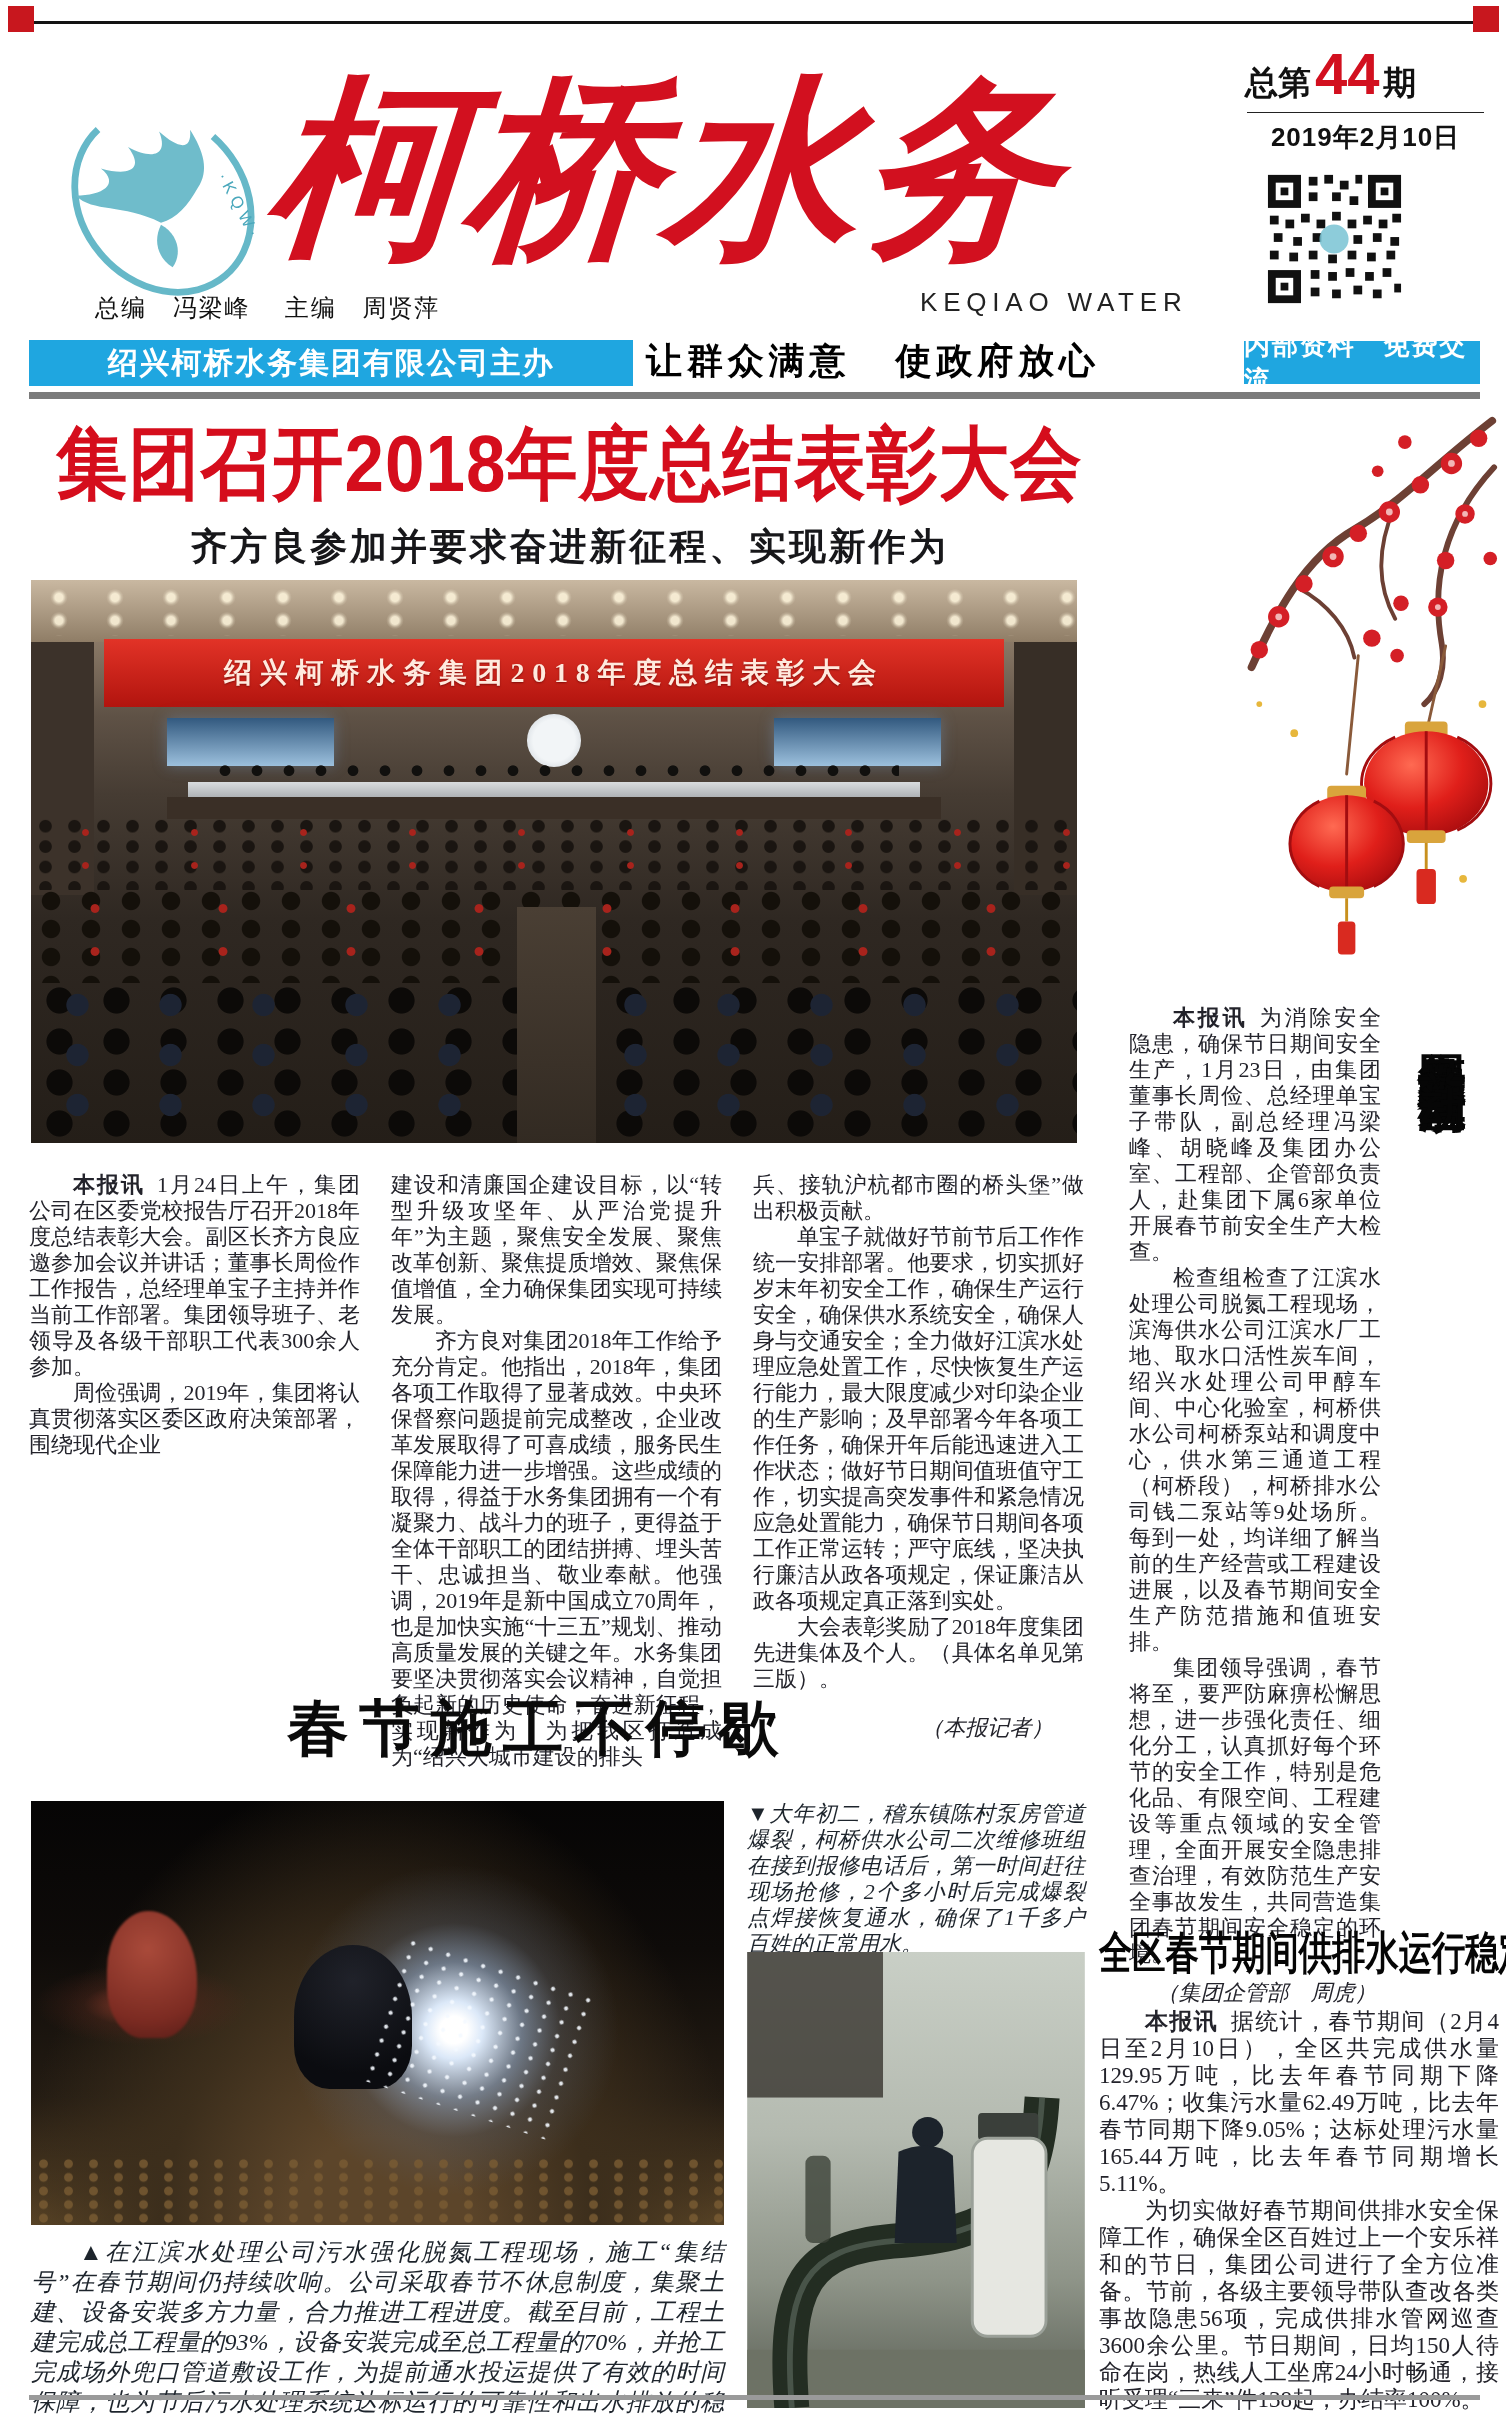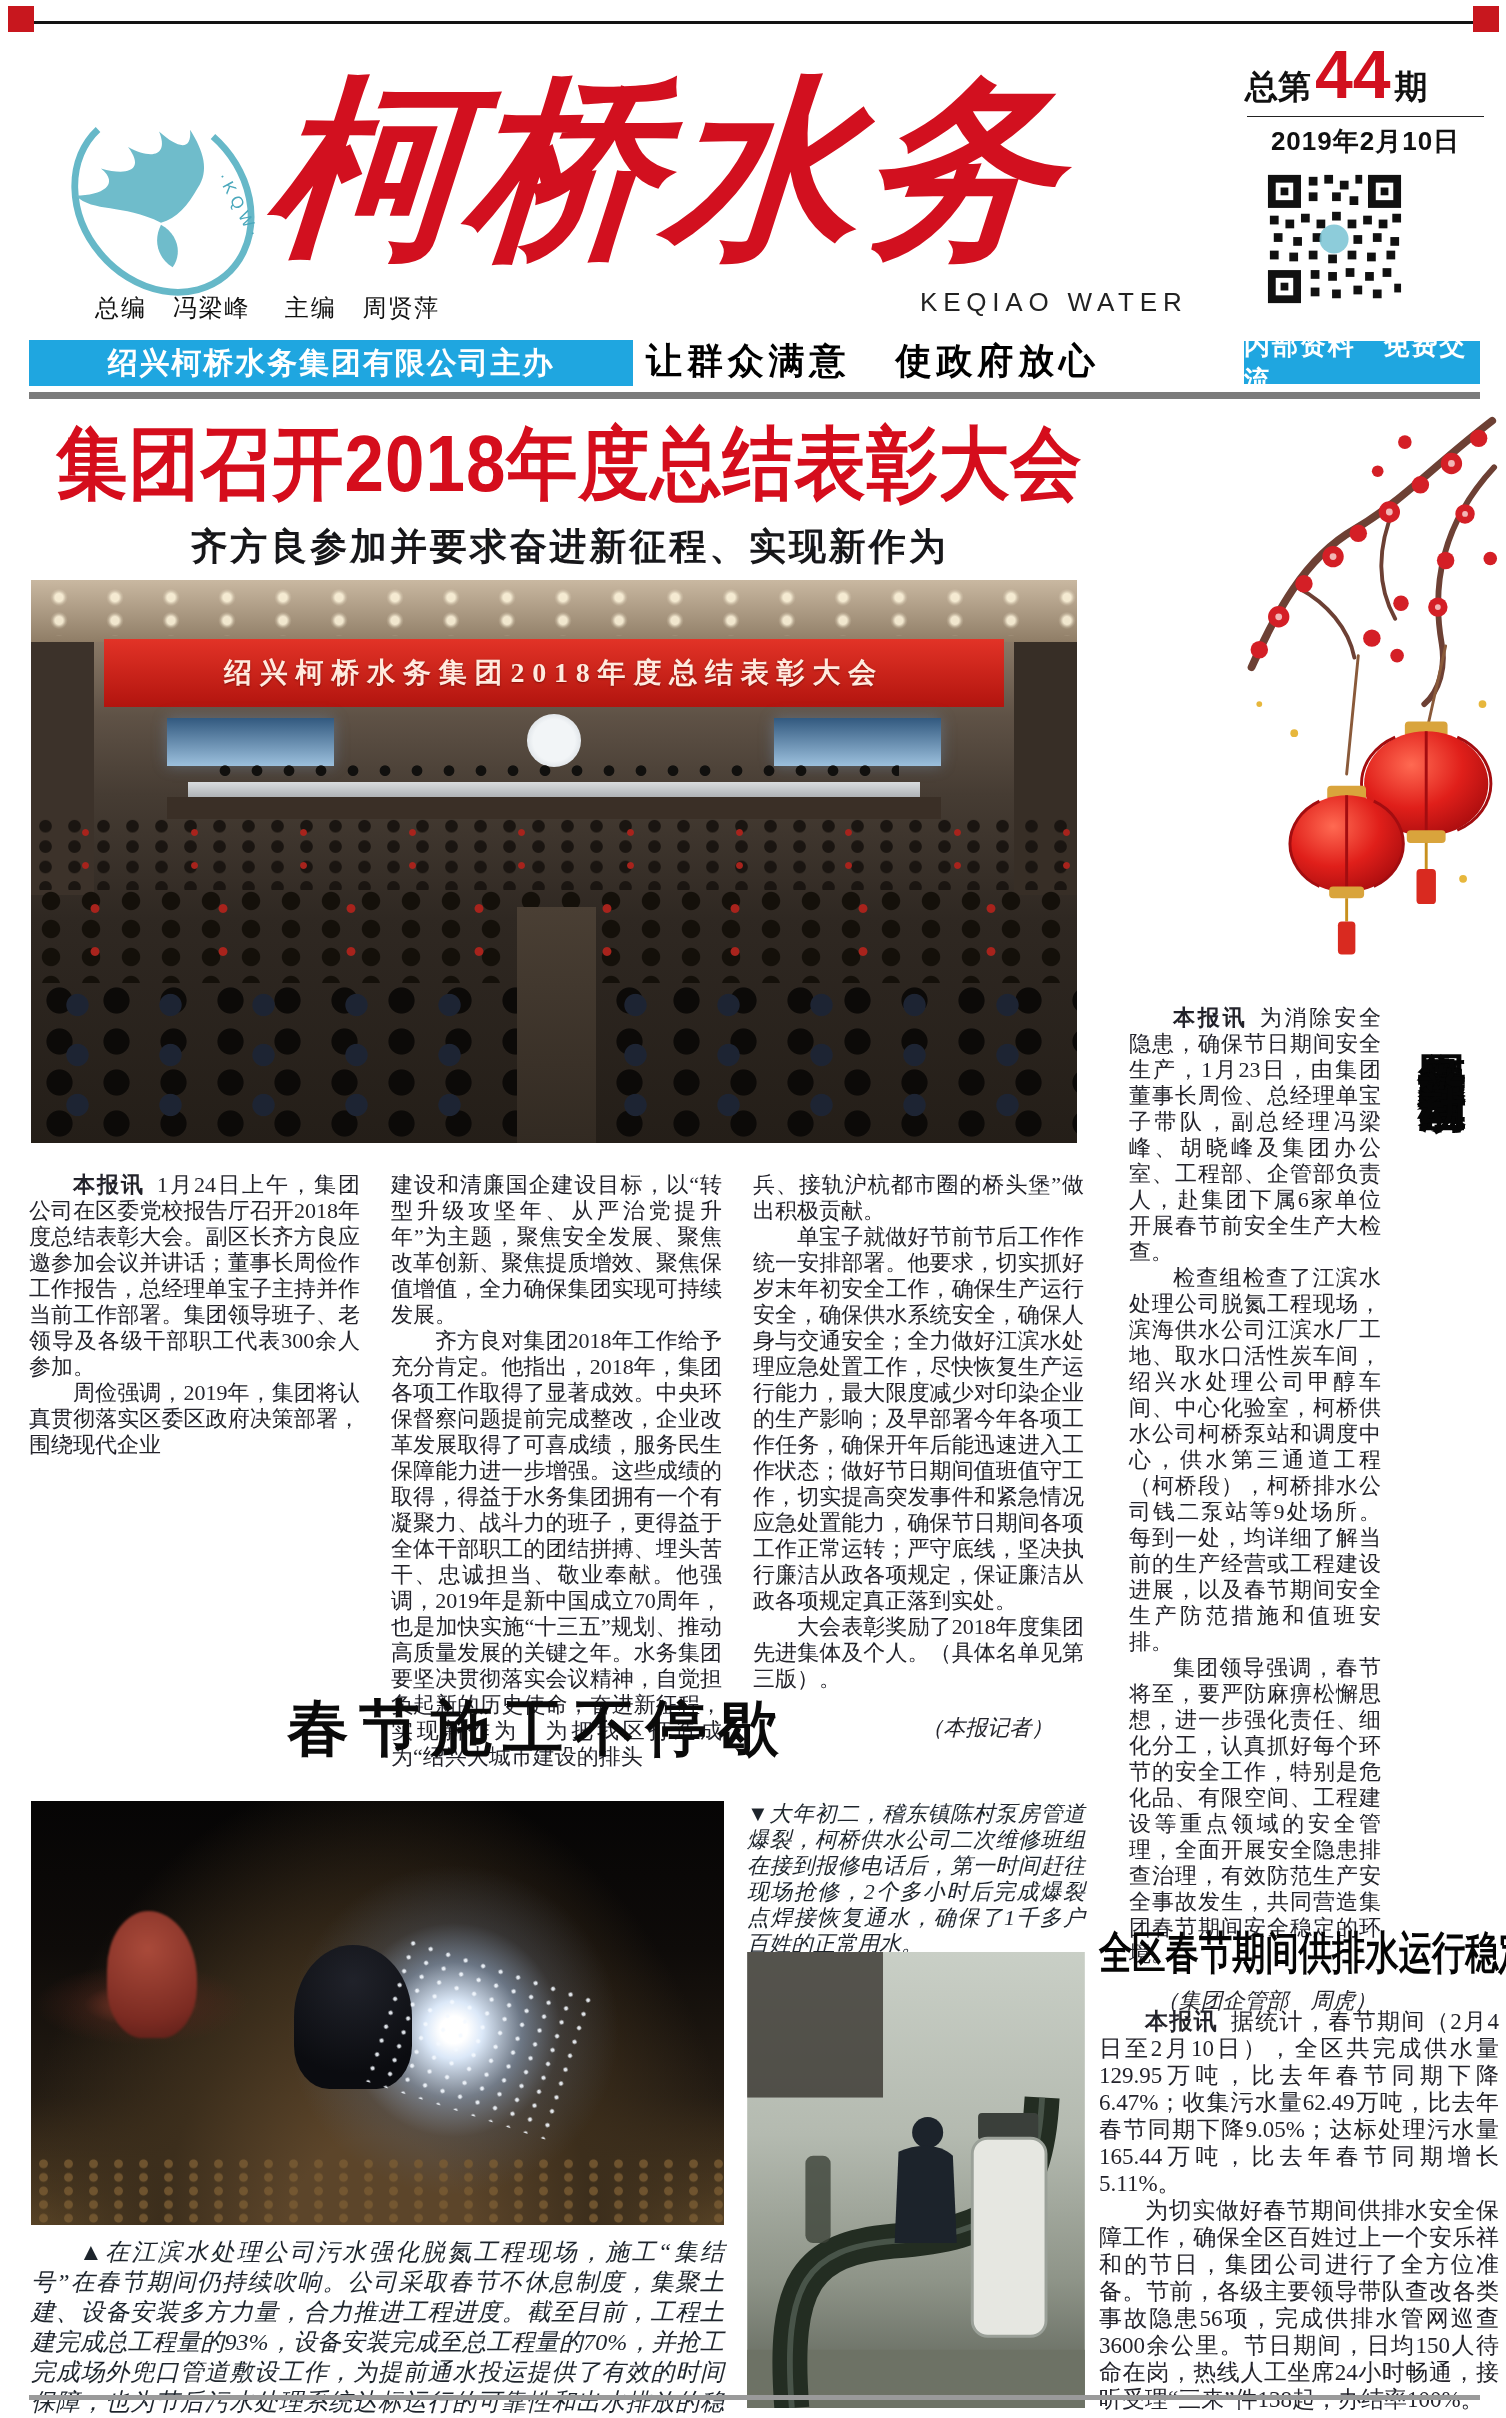--- a/index.html
+++ b/index.html
@@ -21,7 +21,7 @@
   .issue-block{left:1245px;top:47px;width:241px;text-align:center;}
   .issue-line{display:flex;align-items:baseline;justify-content:flex-start;gap:3.9px;}
   .issue-pre,.issue-suf{font-size:33px;font-weight:700;color:#111;}
-  .issue-num{font-size:68px;font-weight:700;color:#d2101f;line-height:54px;}
+  .issue-num{font-size:58px;font-weight:700;color:#d2101f;line-height:54px;}
   .issue-sep{border-top:1.9px solid #222;margin:5.8px 1.9px 6.8px 1.9px;}
   .issue-date{font-size:26px;color:#111;font-weight:600;letter-spacing:1px;}
   .qr{left:1264px;top:171px;width:141px;height:136px;}

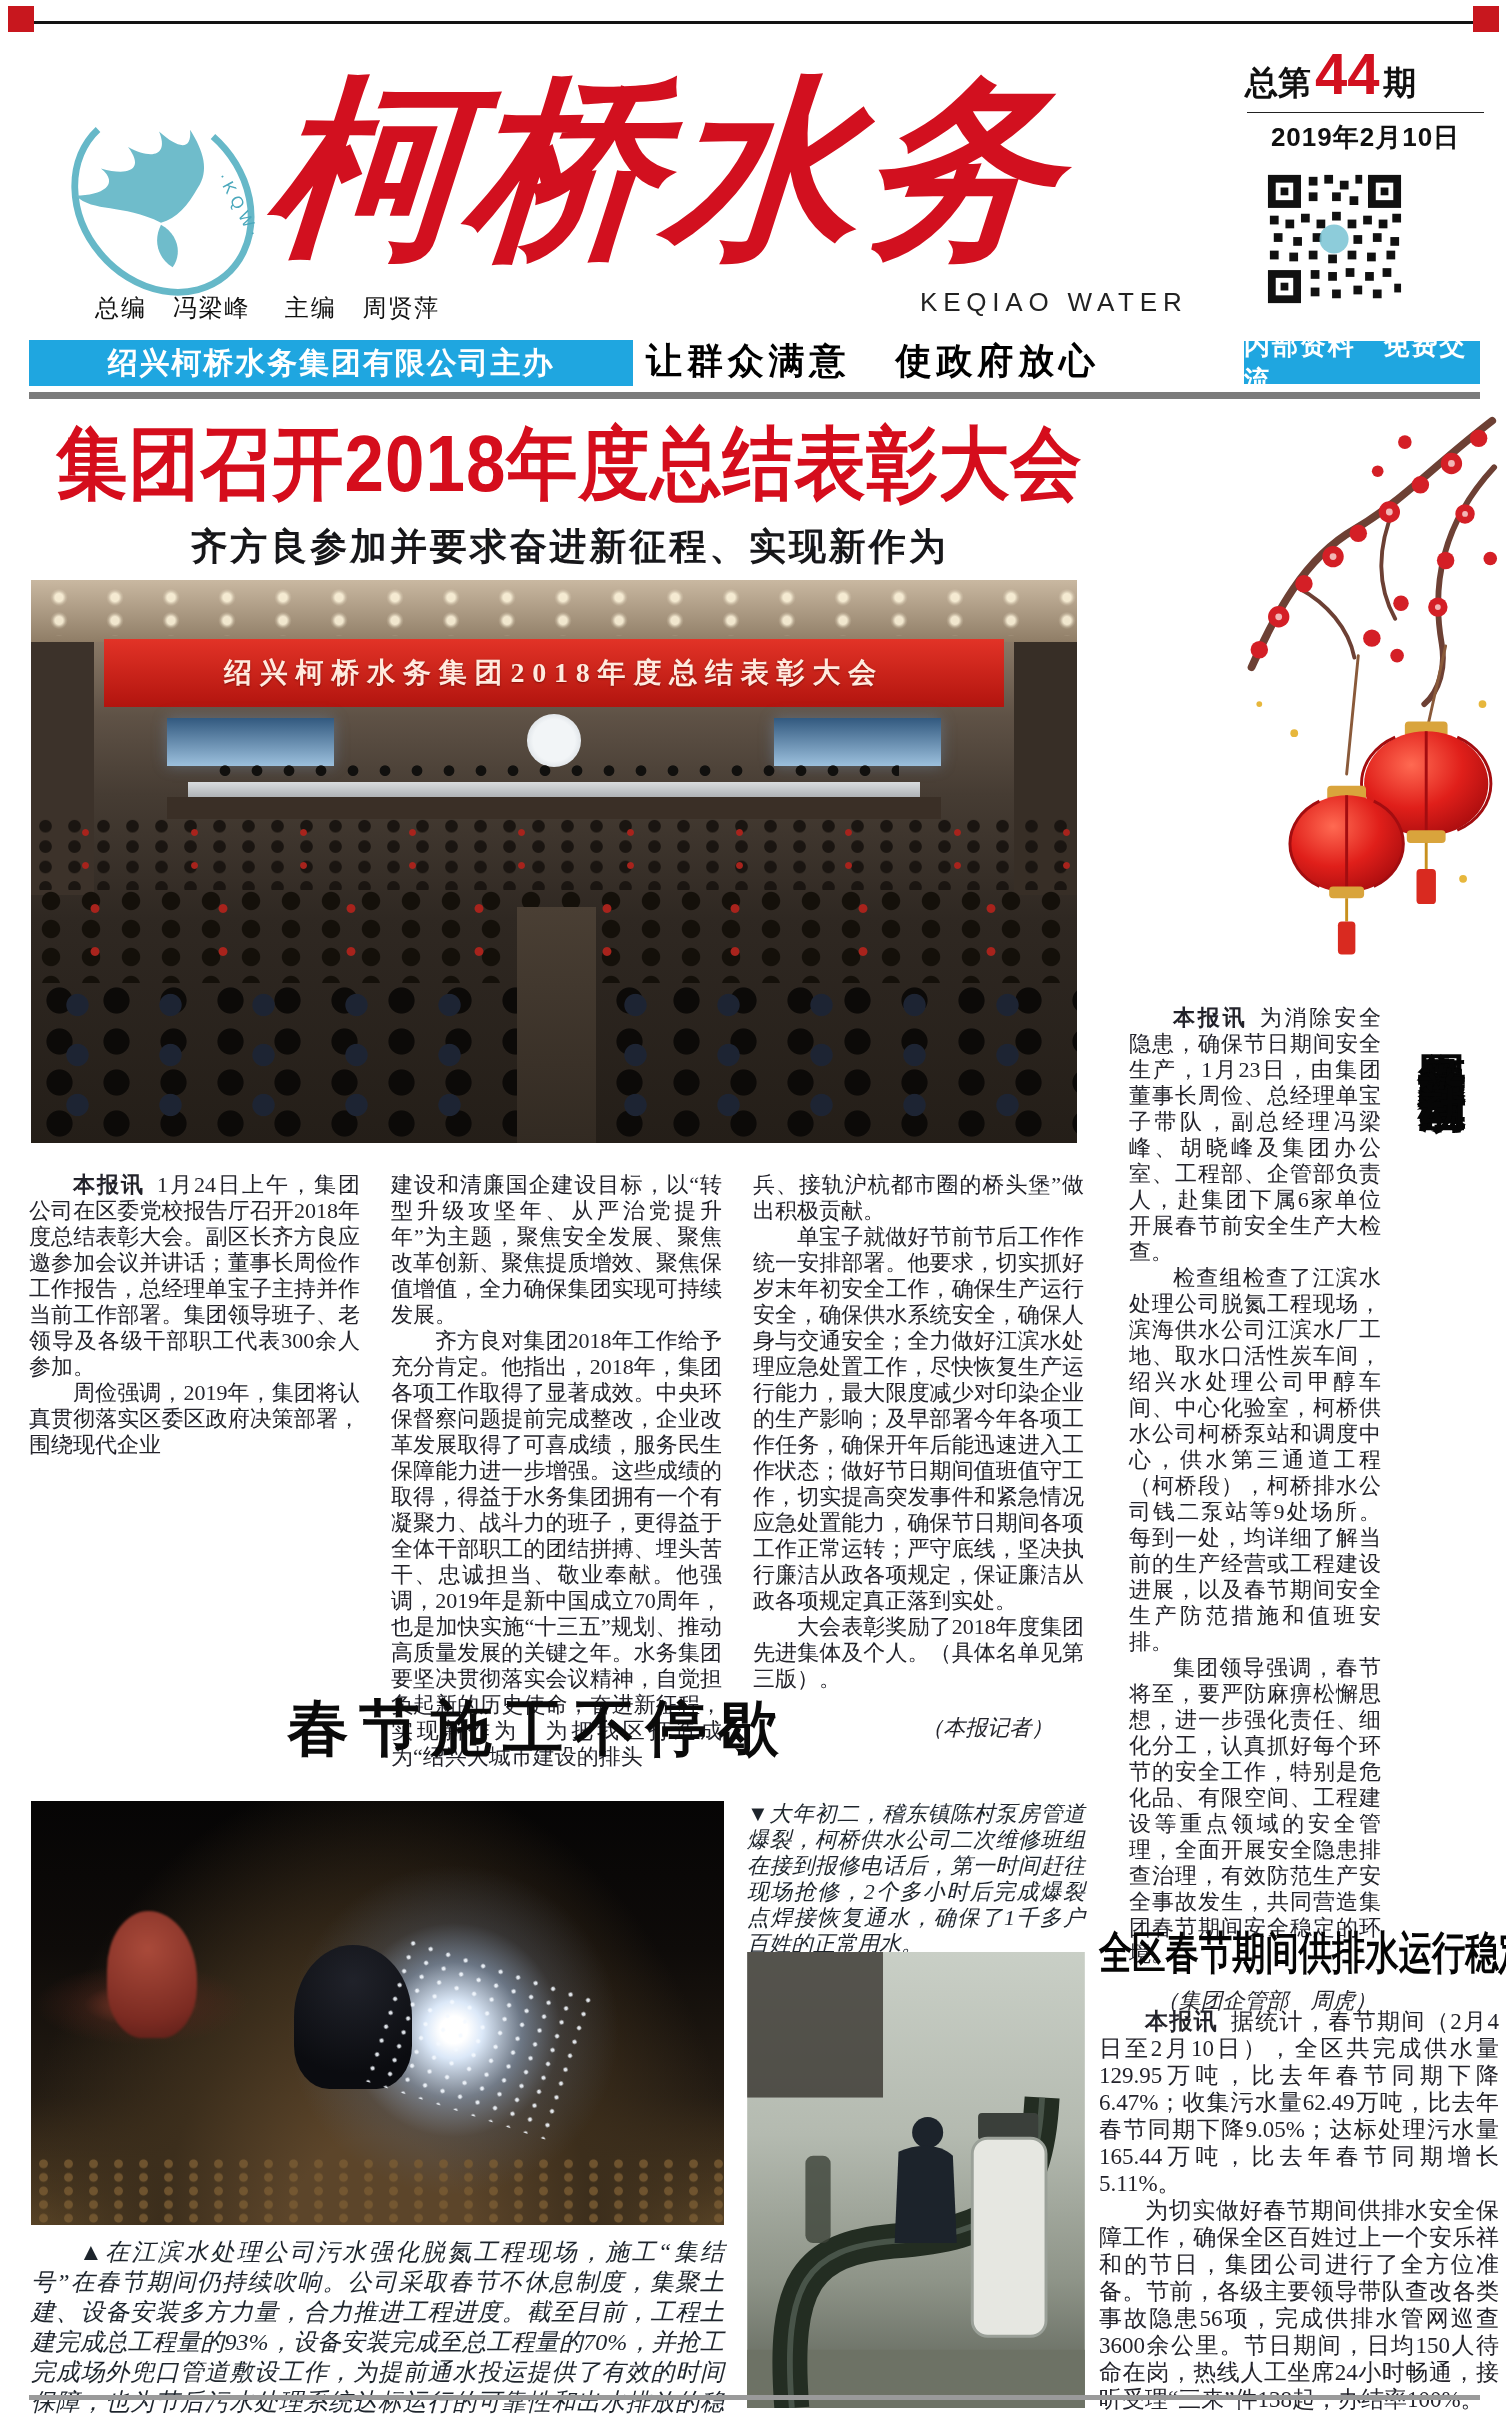--- a/index.html
+++ b/index.html
@@ -84,7 +84,7 @@
 
   
   .a2-col{left:1129px;top:1005px;width:252px;}
-  .a2-col .byline{margin-top:21px;padding-right:.2em;text-align:right;}
+  .a2-col .byline{margin-top:13px;padding-right:.2em;text-align:right;}
   .v-headline{left:1388px;top:1015px;width:109px;height:866px;writing-mode:vertical-rl;text-orientation:upright;
               font-family:"Liberation Sans","DejaVu Sans",sans-serif;font-size:48px;font-weight:900;color:#060606;
               letter-spacing:1.9px;line-height:109px;text-align:justify;}

